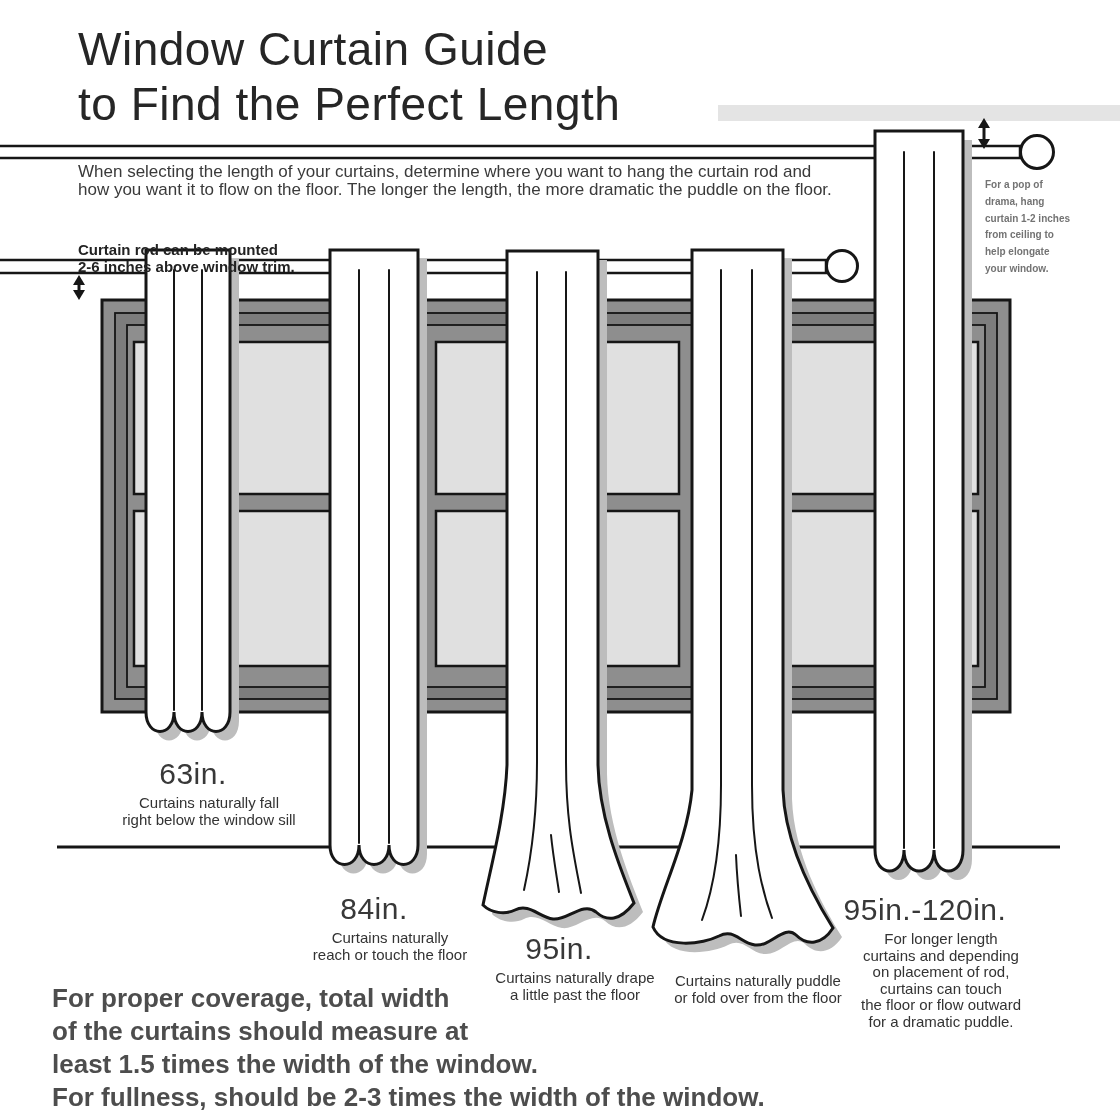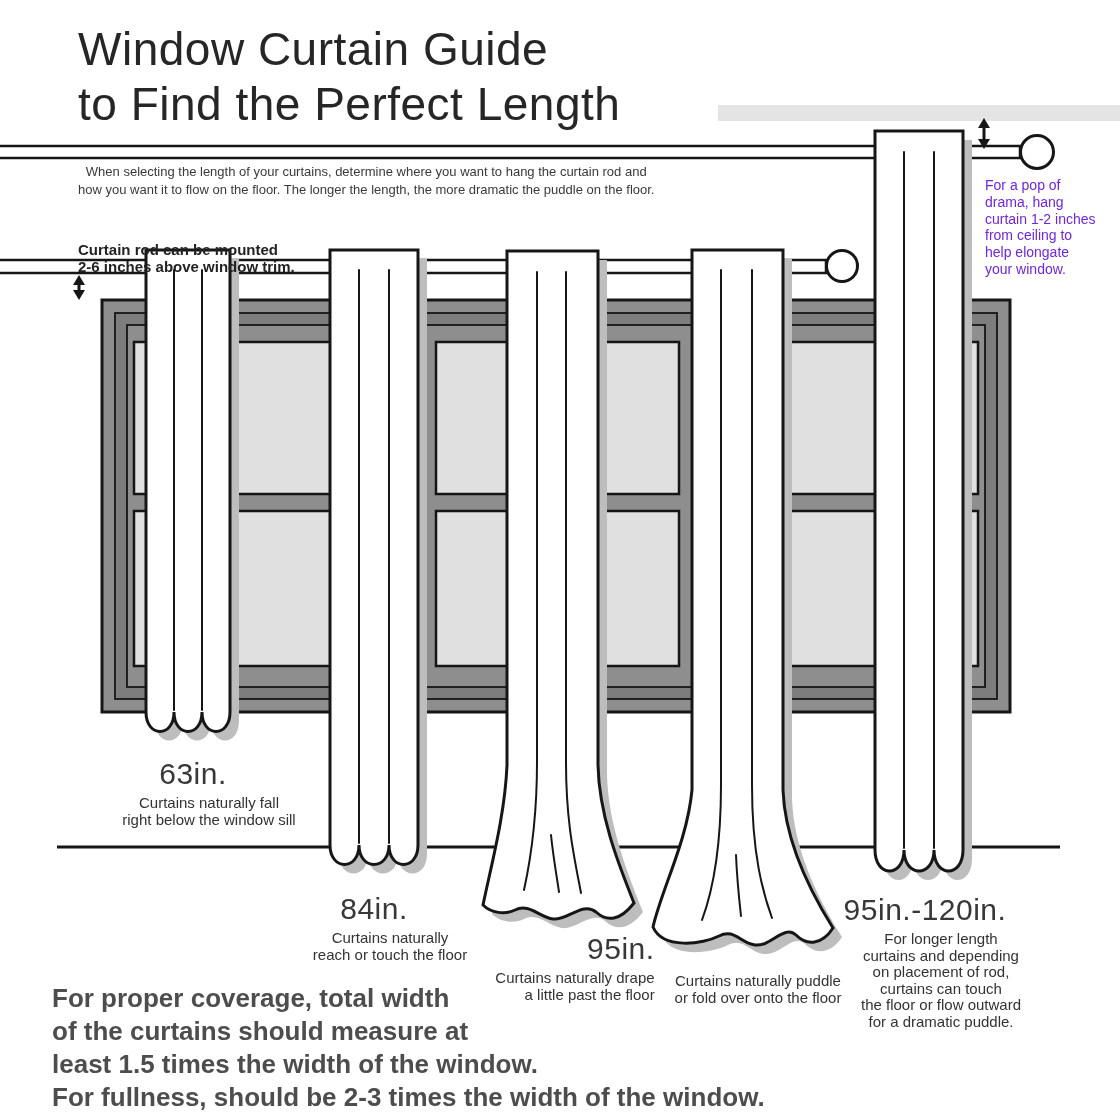--- a/index.html
+++ b/index.html
@@ -10,7 +10,7 @@
   .canvas svg{position:absolute;left:0;top:0;}
   .txt{position:absolute;white-space:pre-line;}
   .title{left:78px;top:22px;font-size:46px;line-height:55px;font-weight:400;letter-spacing:.5px;color:#262626;}
-  .intro{left:78px;top:163px;font-size:13px;line-height:17.5px;font-weight:400;color:#3a3a3a;text-align:center;}
+  .intro{left:78px;top:163px;font-size:17px;line-height:17.5px;font-weight:400;color:#3a3a3a;}
   .rod-note{left:78px;top:210px;font-size:15px;line-height:17px;font-weight:700;color:#222;margin-top:31px;}
   .drama-note{left:985px;top:177px;font-size:14px;line-height:16.8px;font-weight:400;color:#6d28d9;}
   .len{position:absolute;text-align:center;transform:translateX(-50%);}

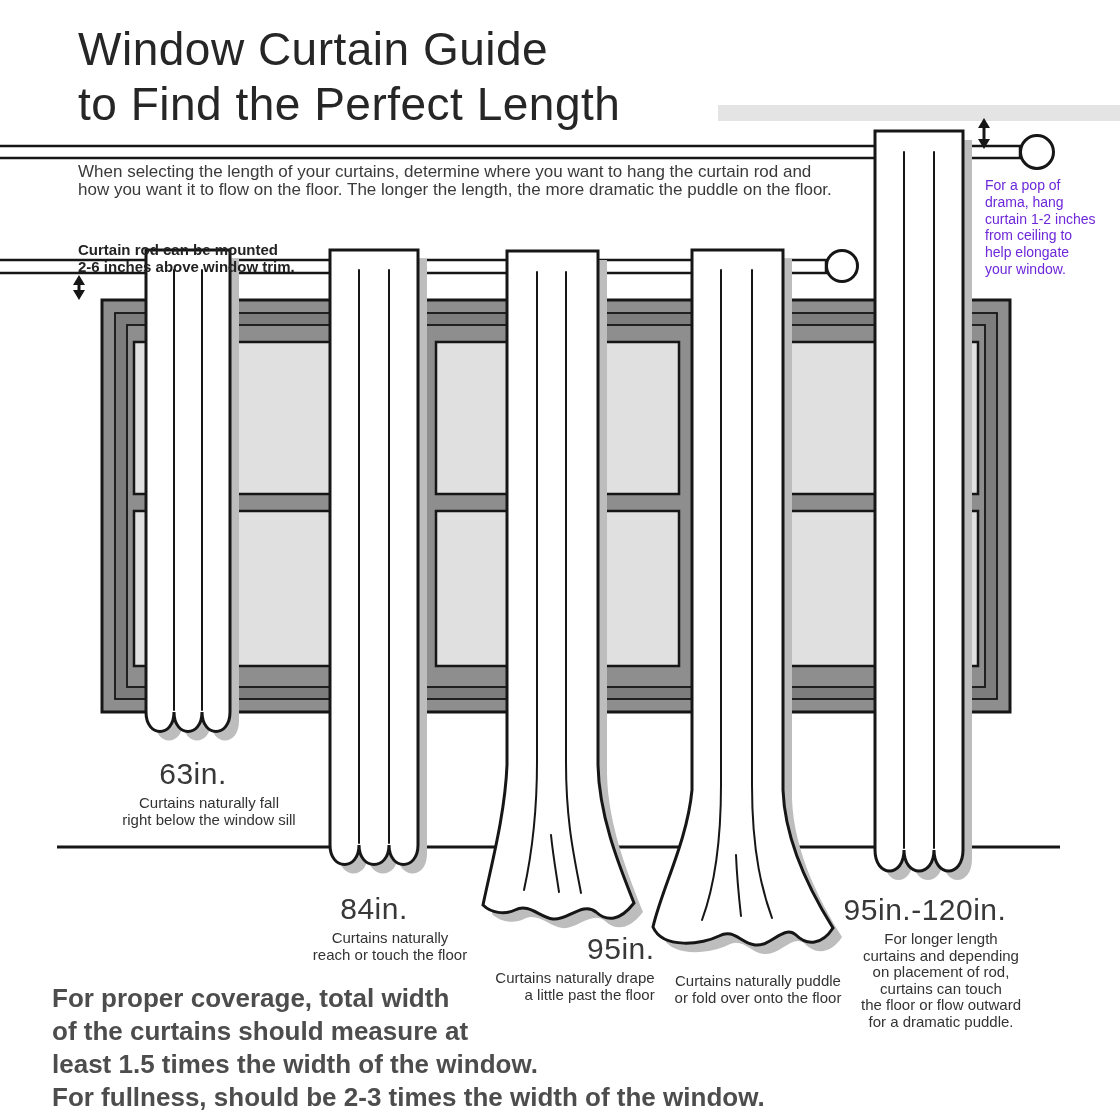--- a/index.html
+++ b/index.html
@@ -12,7 +12,7 @@
   .title{left:78px;top:22px;font-size:46px;line-height:55px;font-weight:400;letter-spacing:.5px;color:#262626;}
   .intro{left:78px;top:163px;font-size:17px;line-height:17.5px;font-weight:400;color:#3a3a3a;}
   .rod-note{left:78px;top:210px;font-size:15px;line-height:17px;font-weight:700;color:#222;margin-top:31px;}
-  .drama-note{left:985px;top:177px;font-size:14px;line-height:16.8px;font-weight:400;color:#6d28d9;}
+  .drama-note{left:985px;top:177px;font-size:10px;line-height:16.8px;font-weight:700;color:#737373;}
   .len{position:absolute;text-align:center;transform:translateX(-50%);}
   .len .num{font-size:30px;font-weight:400;letter-spacing:.5px;color:#383838;}
   .len .desc{margin-top:4px;font-size:15px;line-height:16.5px;font-weight:400;color:#333;white-space:pre-line;margin-left:32px;}

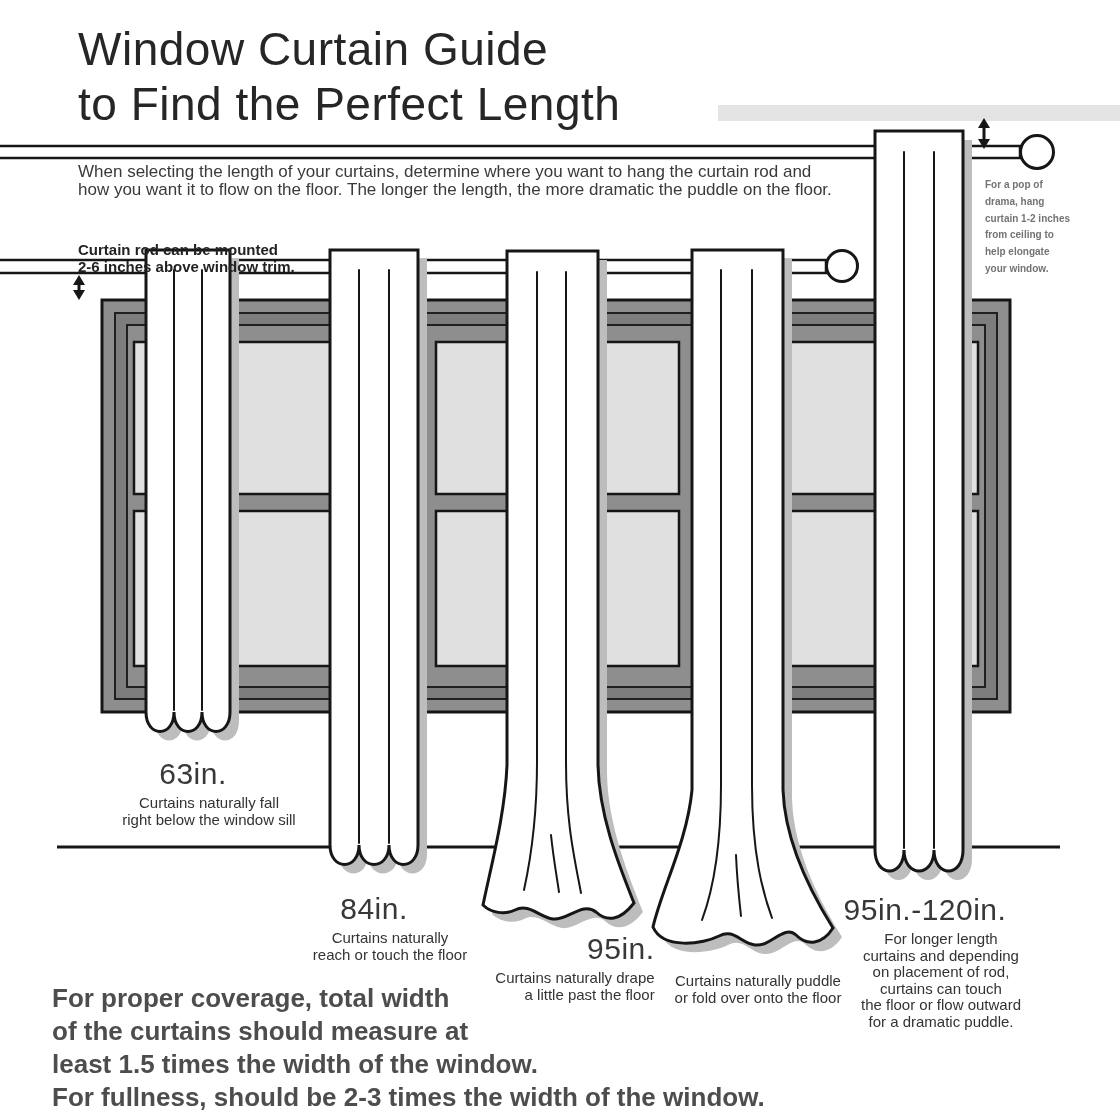--- a/index.html
+++ b/index.html
@@ -18,7 +18,7 @@
   .len .desc{margin-top:4px;font-size:15px;line-height:16.5px;font-weight:400;color:#333;white-space:pre-line;margin-left:32px;}
   .l63{left:193px;top:757px;text-align:center;}
   .l84{left:374px;top:892px;}
-  .l95{left:559px;top:932px;text-align:right;}
+  .l95{left:559px;top:932px;}
   .l108{left:742px;top:969px;}
   .l95120{left:925px;top:893px;}
   .footer{left:52px;top:982px;font-size:26px;line-height:33px;font-weight:600;color:#4d4d4d;}

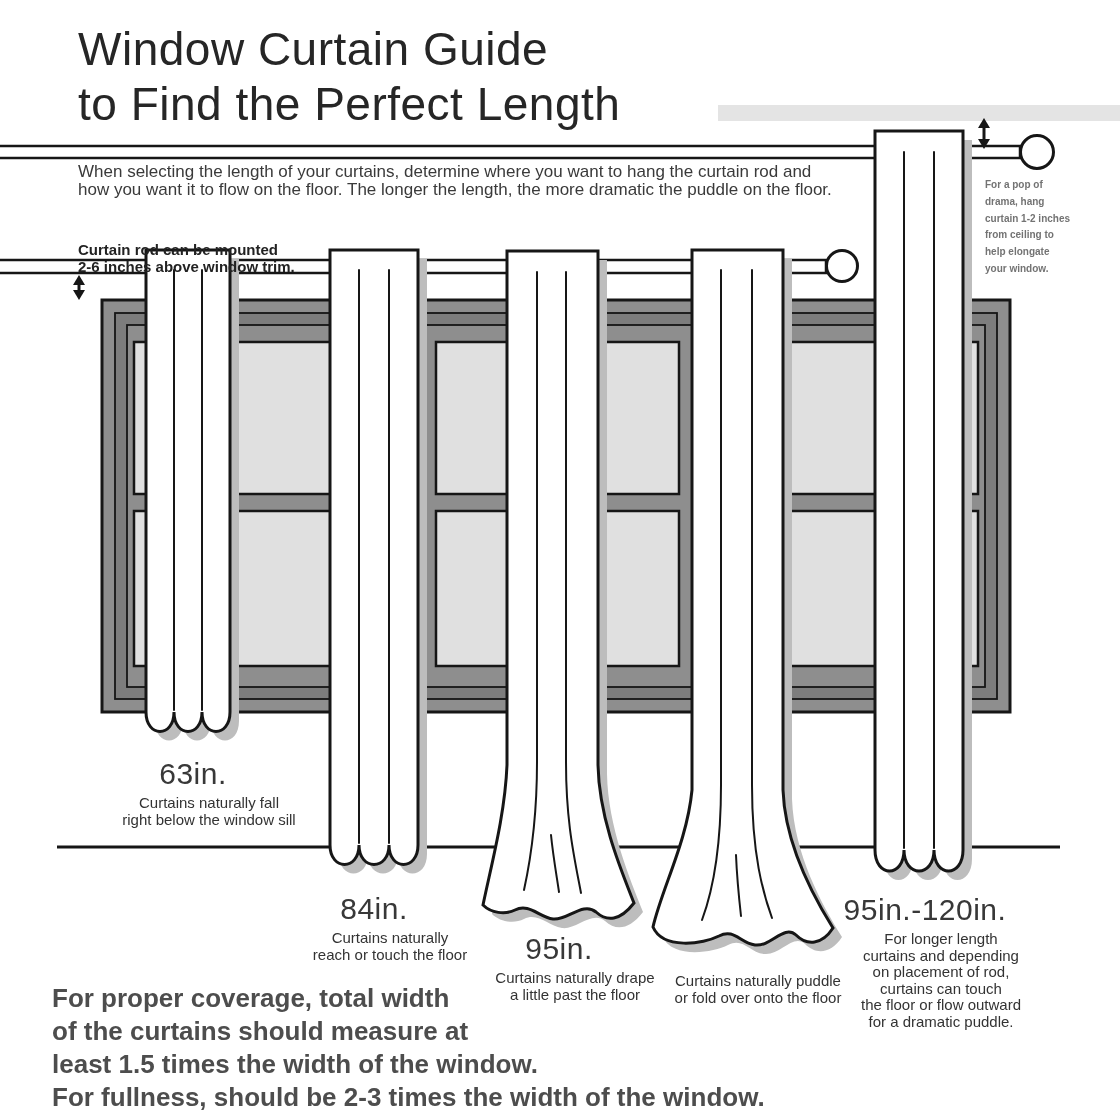--- a/index.html
+++ b/index.html
@@ -131,7 +131,7 @@
   </div>
   <div class="len l108">
     <div class="desc">Curtains naturally puddle
-or fold over onto the floor</div>
+or fold over from the floor</div>
   </div>
   <div class="len l95120">
     <div class="num">95in.-120in.</div>

